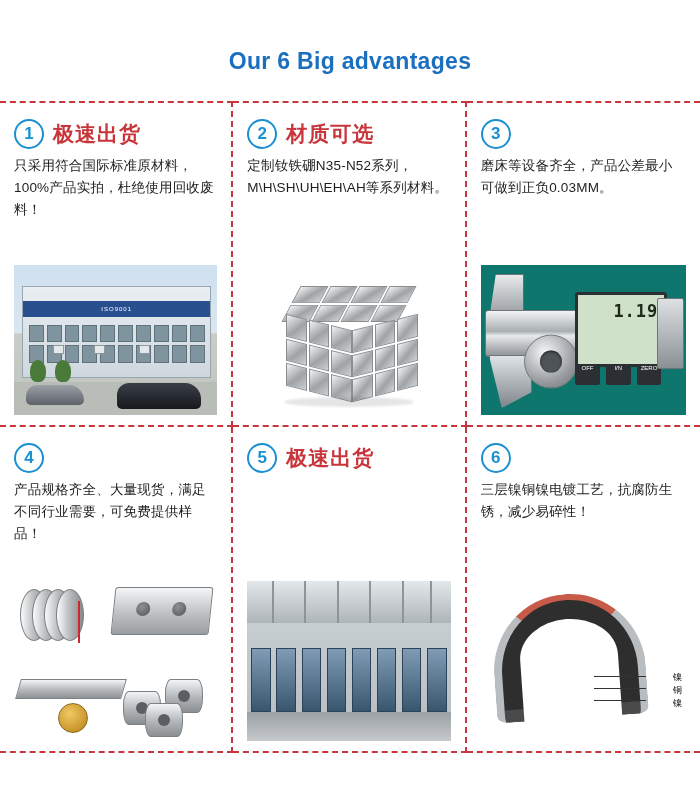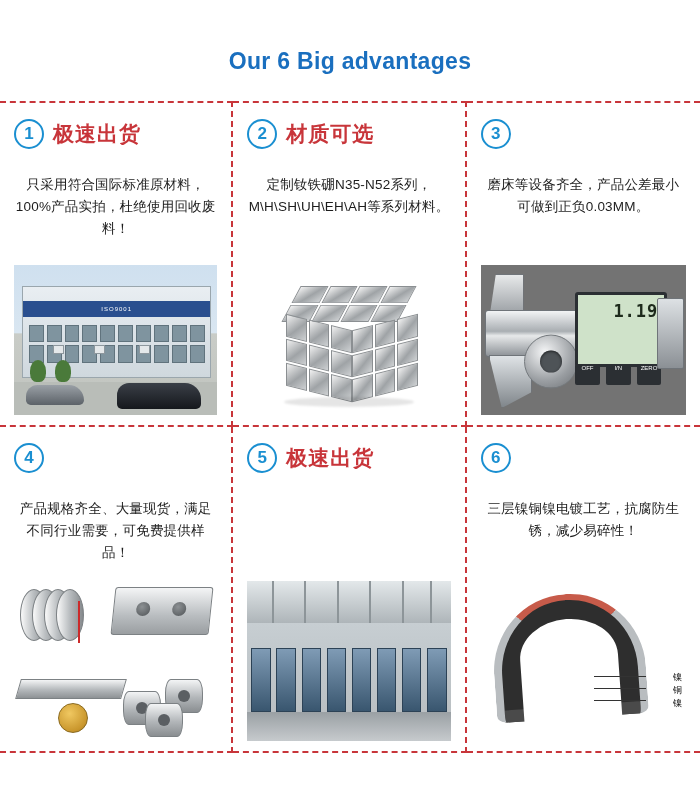--- a/index.html
+++ b/index.html
@@ -95,12 +95,11 @@
     white-space: nowrap;
   }
   .cell-desc {
-    margin-top: 23px;
+    margin-top: 4px;
     font-size: 13.5px;
     line-height: 1.62;
     color: #1d1d1d;
     letter-spacing: 0.2px;
-    text-align: center;
   }
   .cell-img {
     position: absolute;

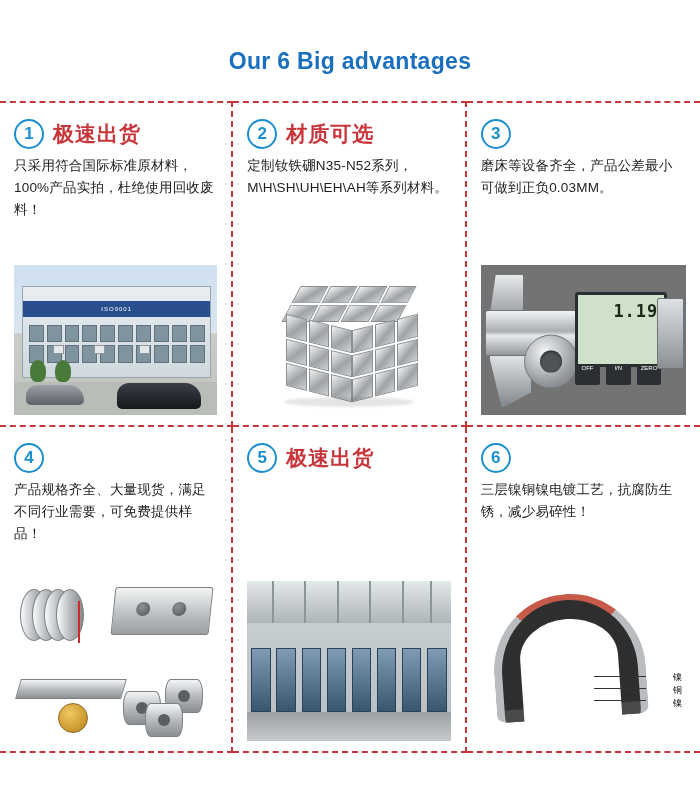--- a/index.html
+++ b/index.html
@@ -247,7 +247,7 @@
   .ph-caliper {
     position: absolute;
     inset: 0;
-    background: #737373;
+    background: #0f766e;
   }
   .ph-caliper .body {
     position: absolute;

